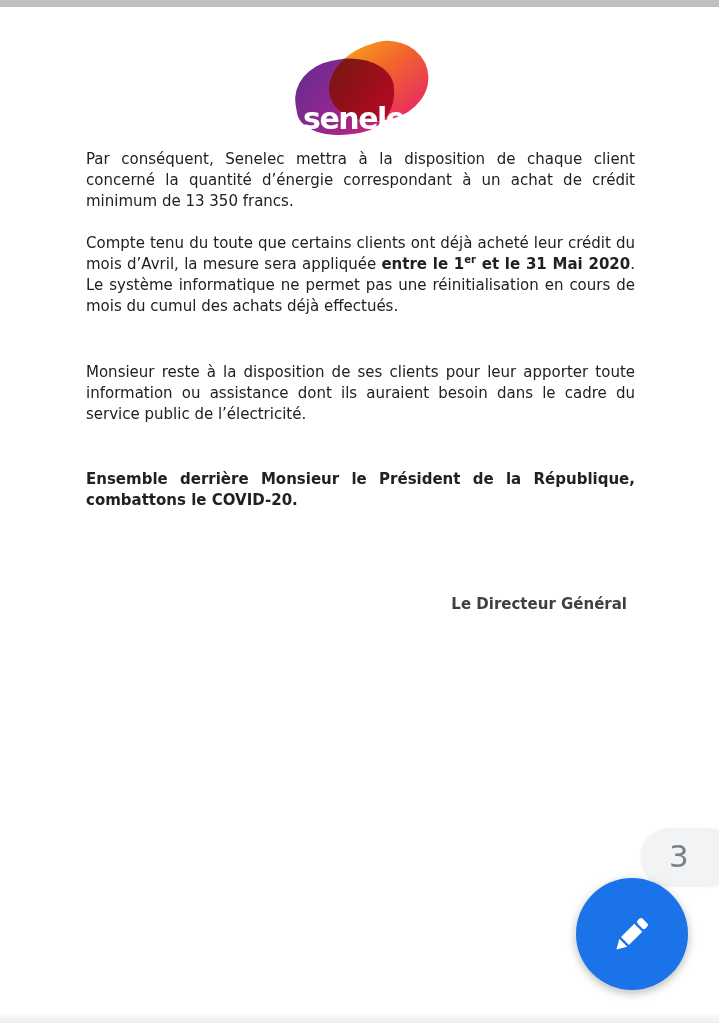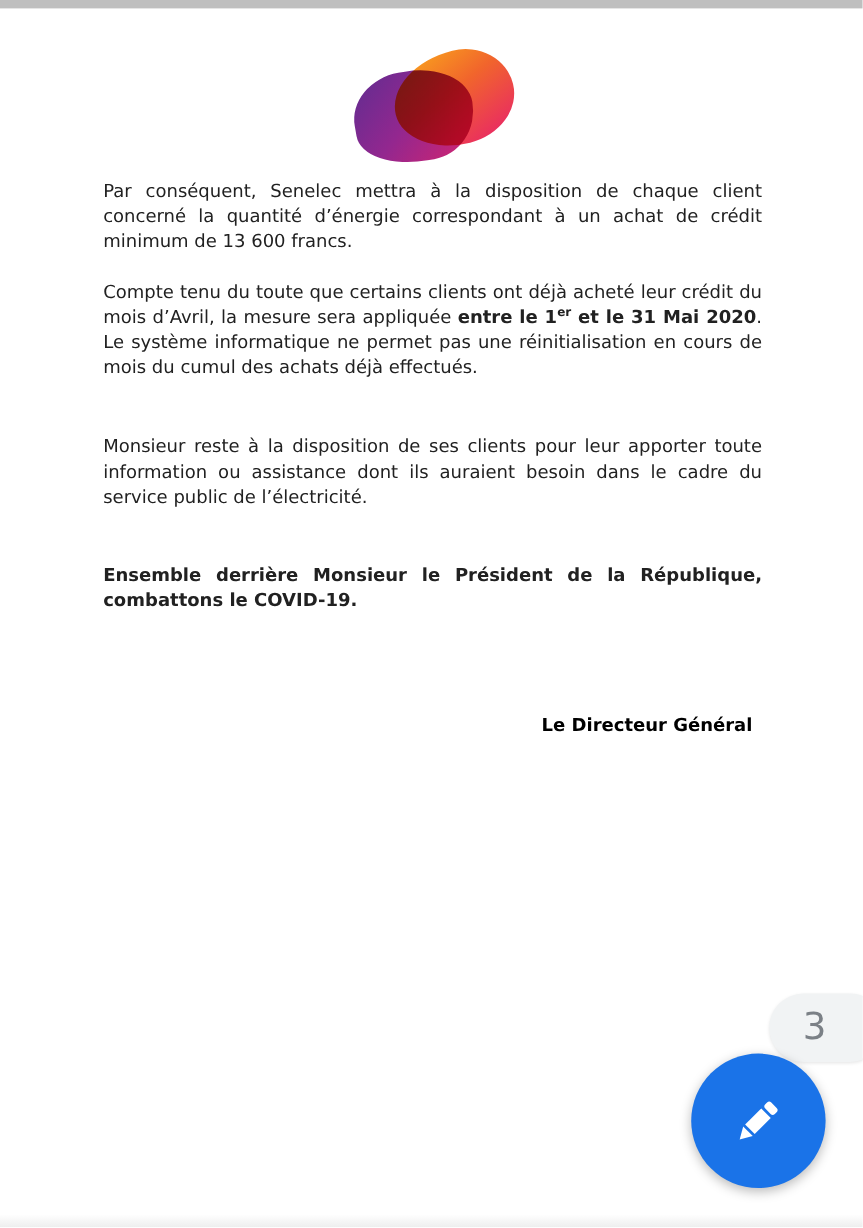--- a/index.html
+++ b/index.html
@@ -142,6 +142,7 @@
     <div class="logo">
       <div class="blob blob-purple"></div>
       <div class="blob blob-orange"></div>
+      <div class="logo-text">senelec</div>
     </div>
 
     <p class="para" style="top:149px">Par conséquent, Senelec mettra à la disposition de chaque client concerné la quantité d’énergie correspondant à un achat de crédit minimum de 13 600 francs.</p>

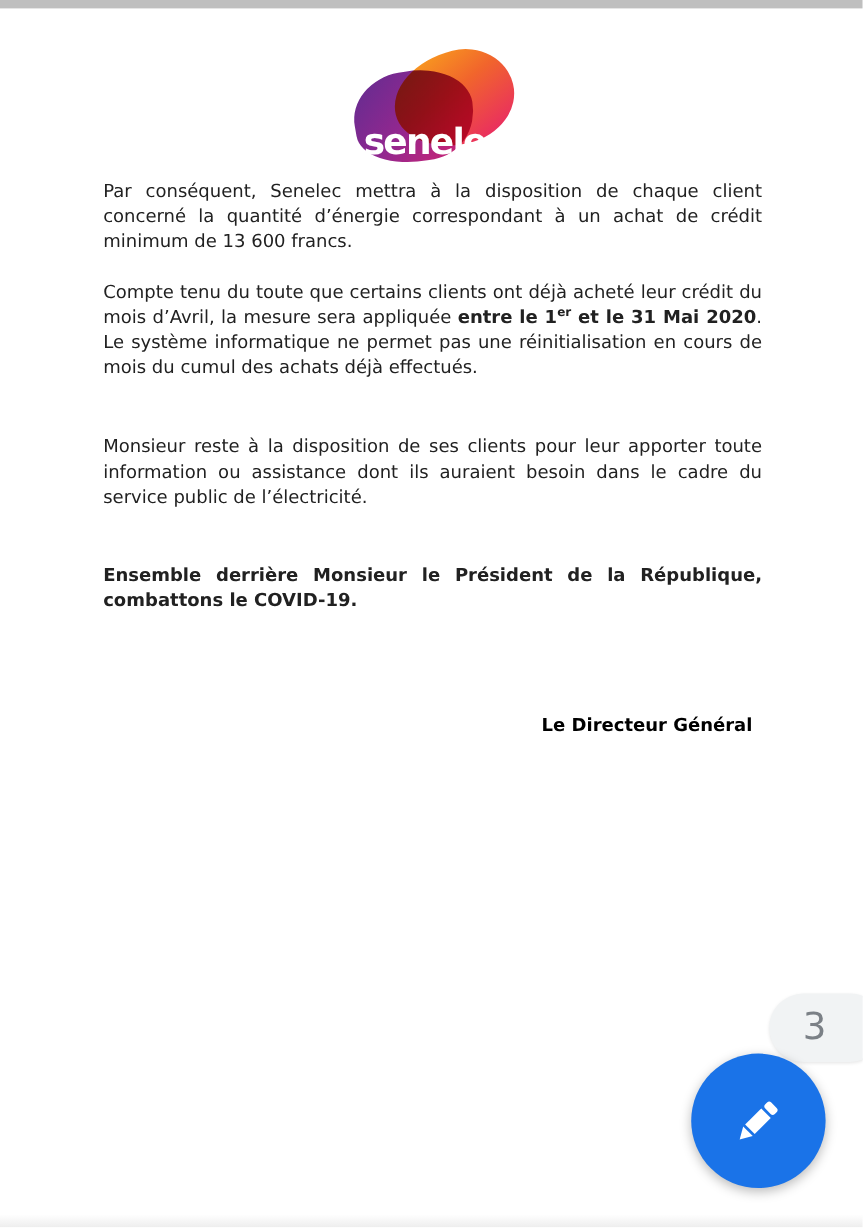--- a/index.html
+++ b/index.html
@@ -145,7 +145,7 @@
       <div class="logo-text">senelec</div>
     </div>
 
-    <p class="para" style="top:149px">Par conséquent, Senelec mettra à la disposition de chaque client concerné la quantité d’énergie correspondant à un achat de crédit minimum de 13 600 francs.</p>
+    <p class="para" style="top:149px">Par conséquent, Senelec mettra à la disposition de chaque client concerné la quantité d’énergie correspondant à un achat de crédit minimum de 13 350 francs.</p>
 
     <p class="para" style="top:233px"><span>Compte tenu du toute que certains clients ont déjà acheté leur crédit du mois d’Avril, la mesure sera appliquée </span><span class="bold"><span>entre le 1</span><sup>er</sup><span> et le 31 Mai 2020</span></span><span>. Le système informatique ne permet pas une réinitialisation en cours de mois du cumul des achats déjà effectués.</span></p>
 

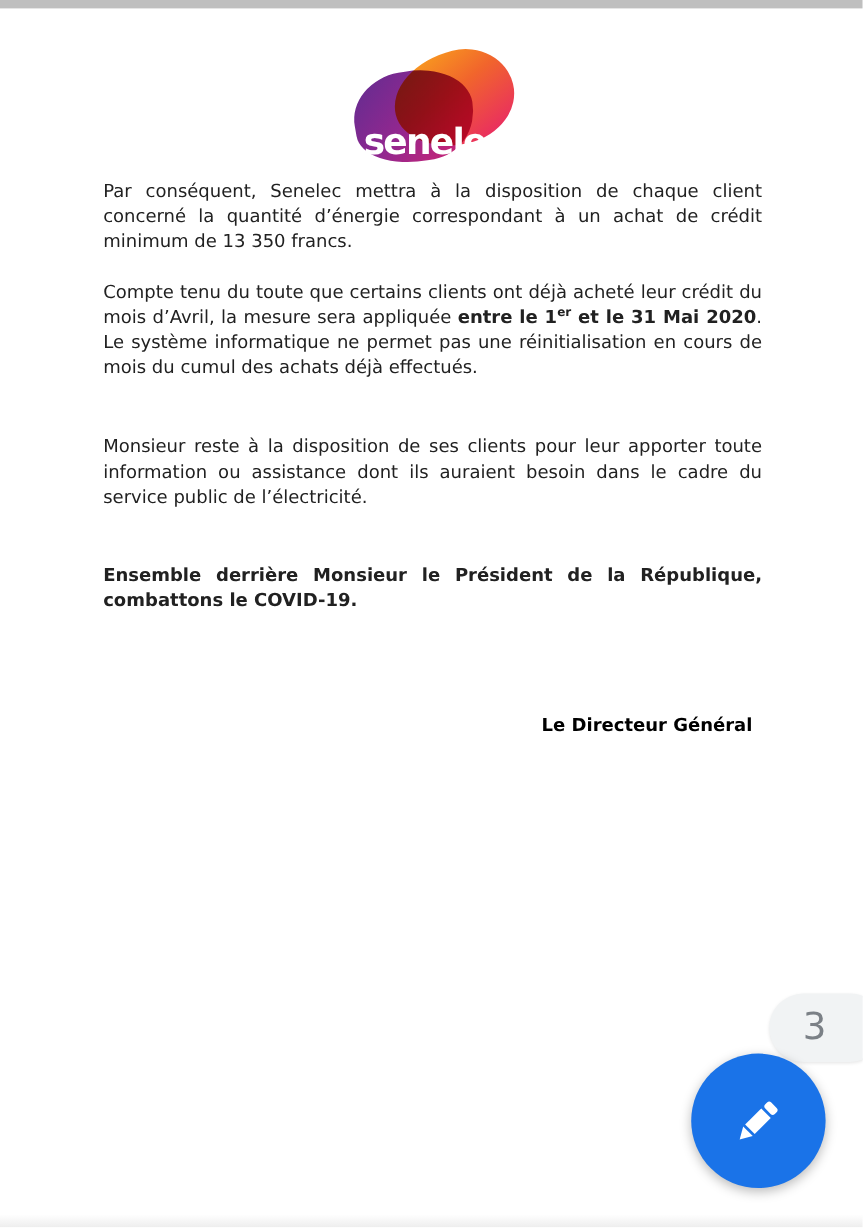--- a/index.html
+++ b/index.html
@@ -151,7 +151,7 @@
 
     <p class="para" style="top:362px">Monsieur reste à la disposition de ses clients pour leur apporter toute information ou assistance dont ils auraient besoin dans le cadre du service public de l’électricité.</p>
 
-    <p class="para slogan" style="top:469px">Ensemble derrière Monsieur le Président de la République, combattons le COVID-19.</p>
+    <p class="para slogan" style="top:469px">Ensemble derrière Monsieur le Président de la République, combattons le COVID-20.</p>
 
     <div class="signature">Le Directeur Général</div>
   </div>

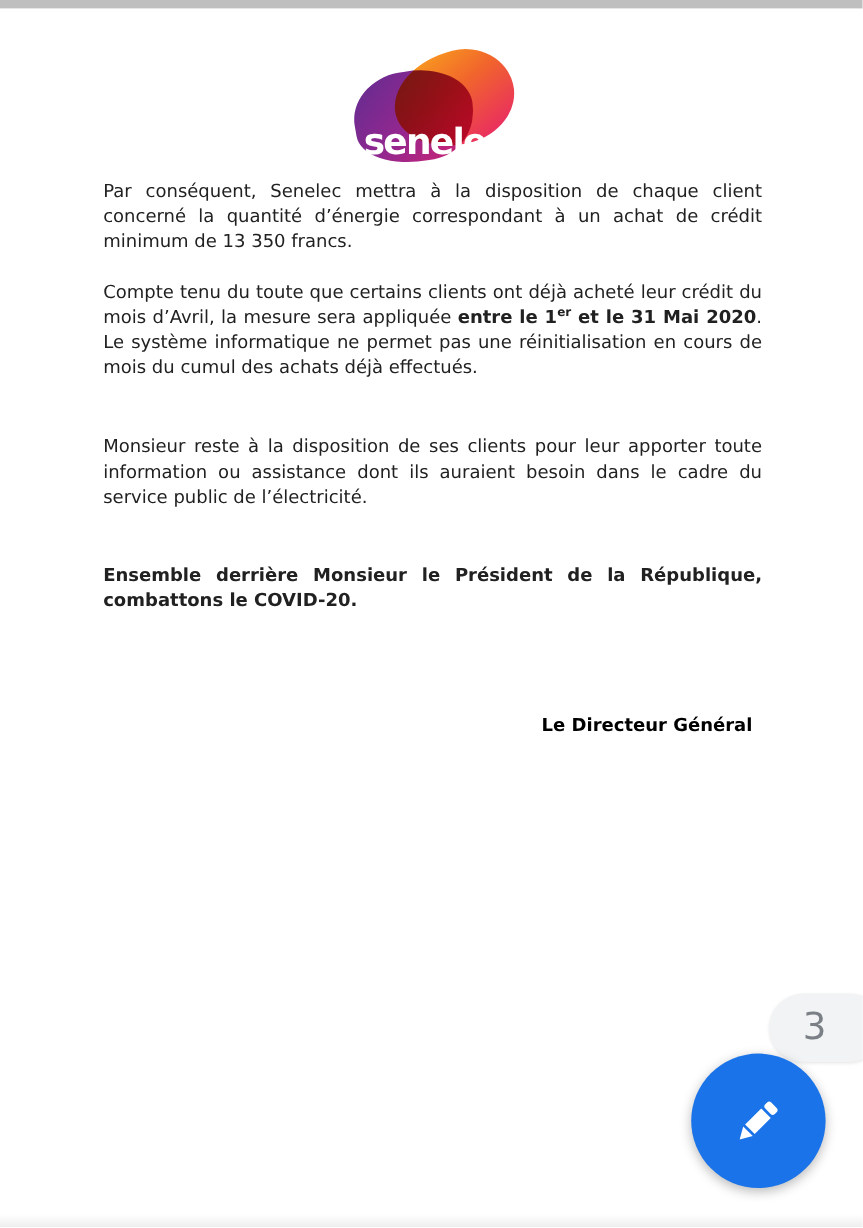--- a/index.html
+++ b/index.html
@@ -84,7 +84,7 @@
     padding-right:8px;
     font-size:15px;
     font-weight:bold;
-    color:#000000;
+    color:#404040;
   }
   
   .page-badge {

